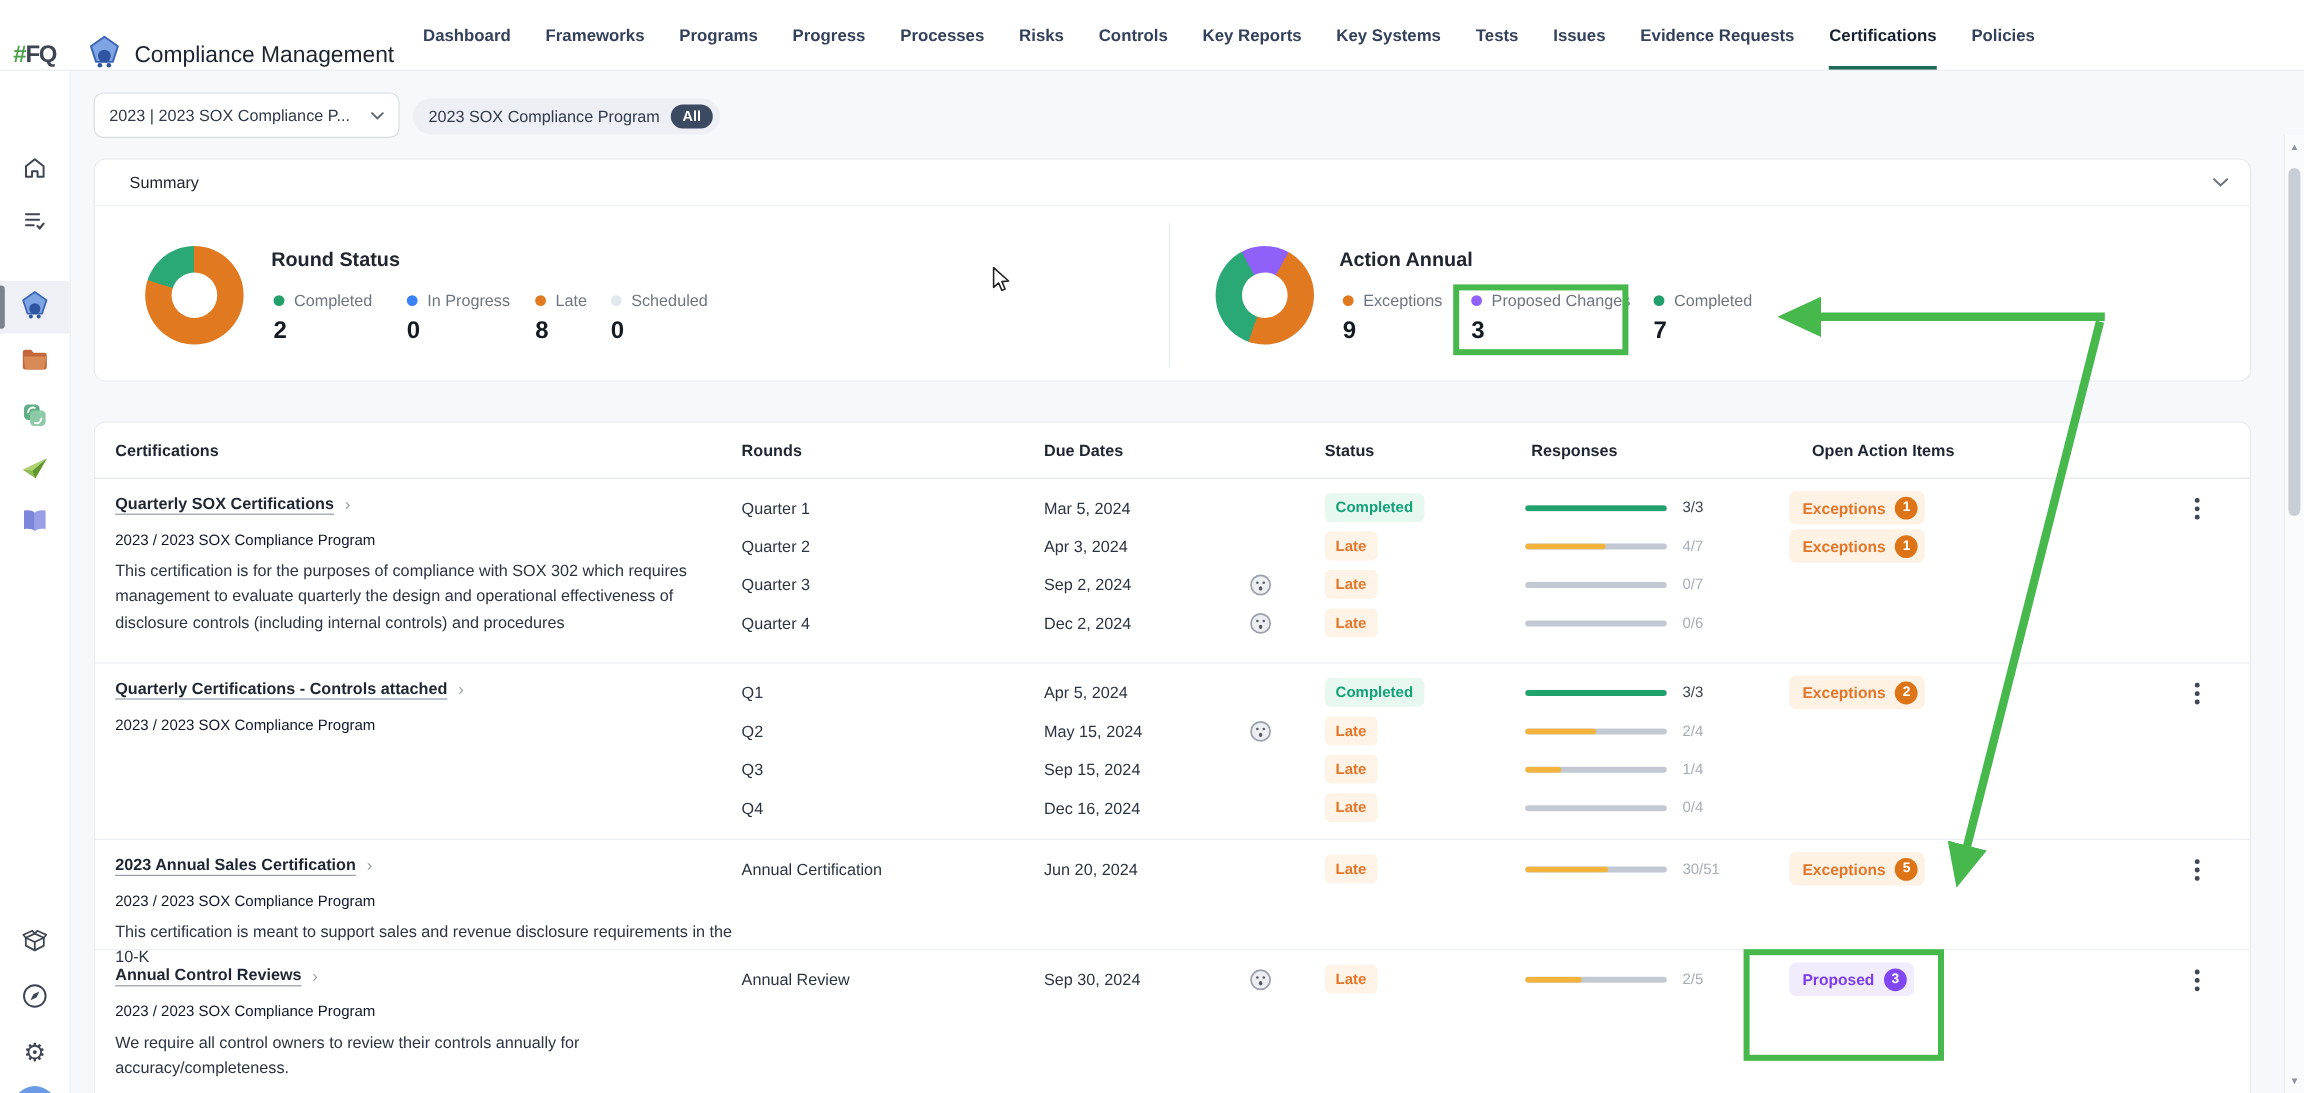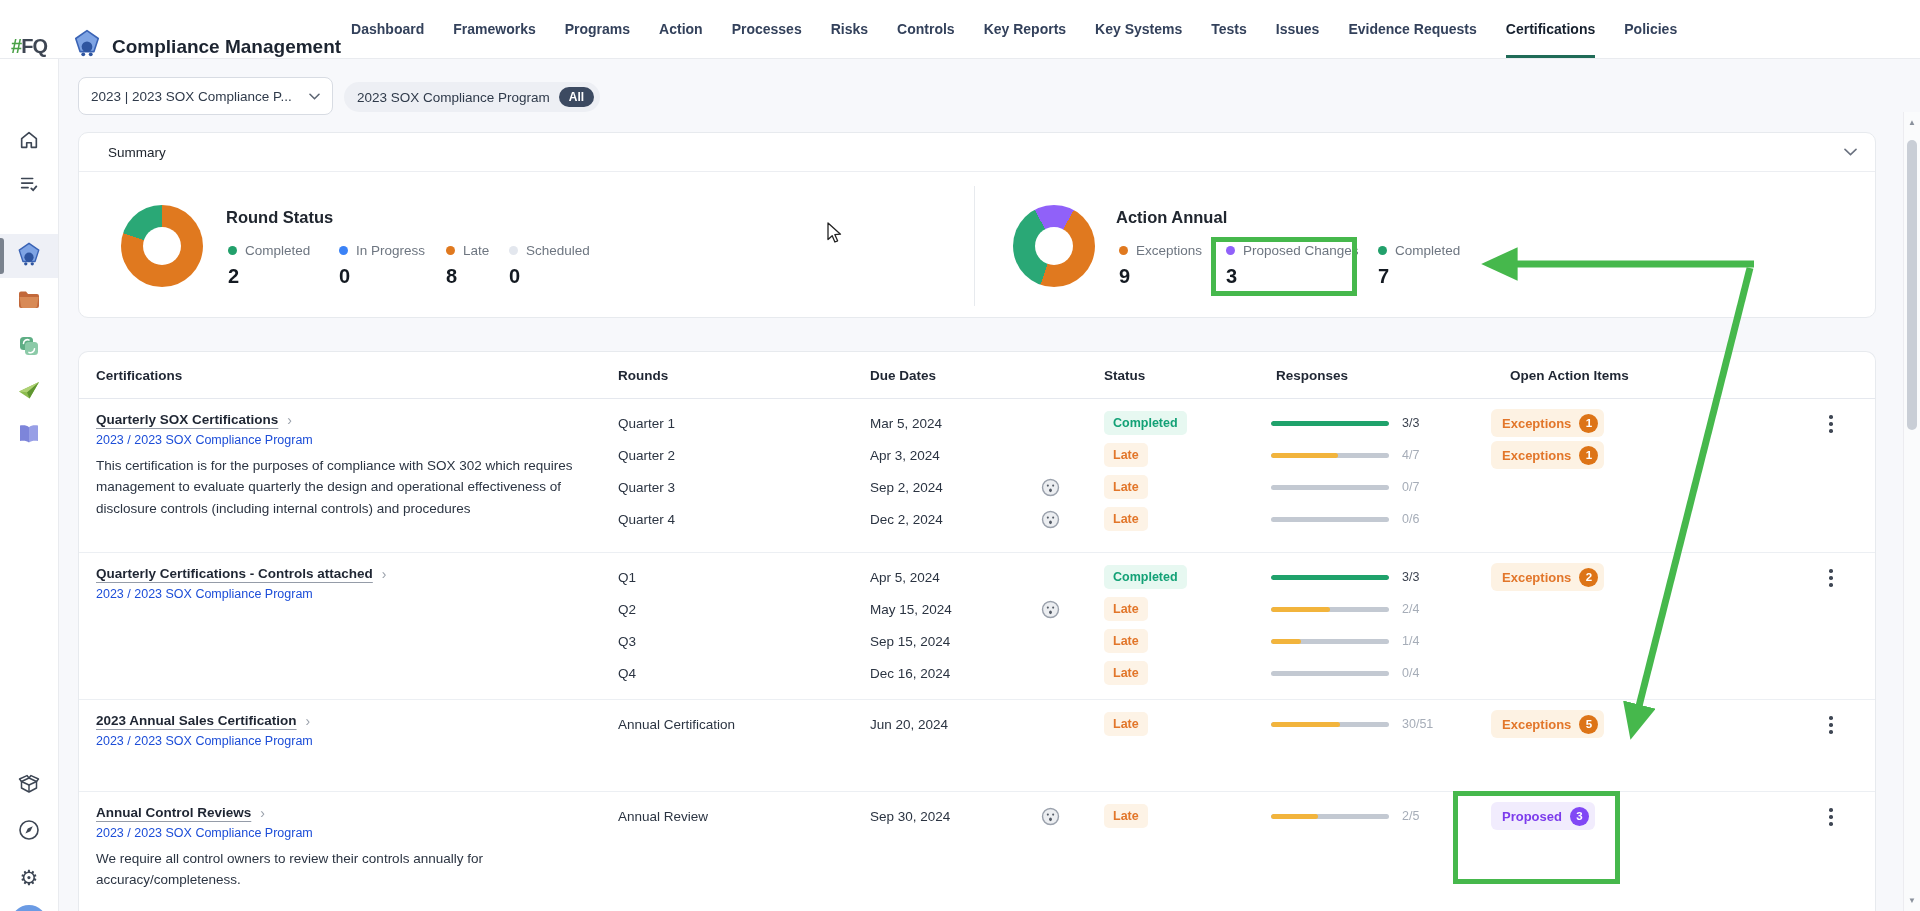--- a/index.html
+++ b/index.html
@@ -122,7 +122,7 @@
       <a class="nav-link">Dashboard</a>
       <a class="nav-link">Frameworks</a>
       <a class="nav-link">Programs</a>
-      <a class="nav-link">Action</a>
+      <a class="nav-link">Progress</a>
       <a class="nav-link">Processes</a>
       <a class="nav-link">Risks</a>
       <a class="nav-link">Controls</a>

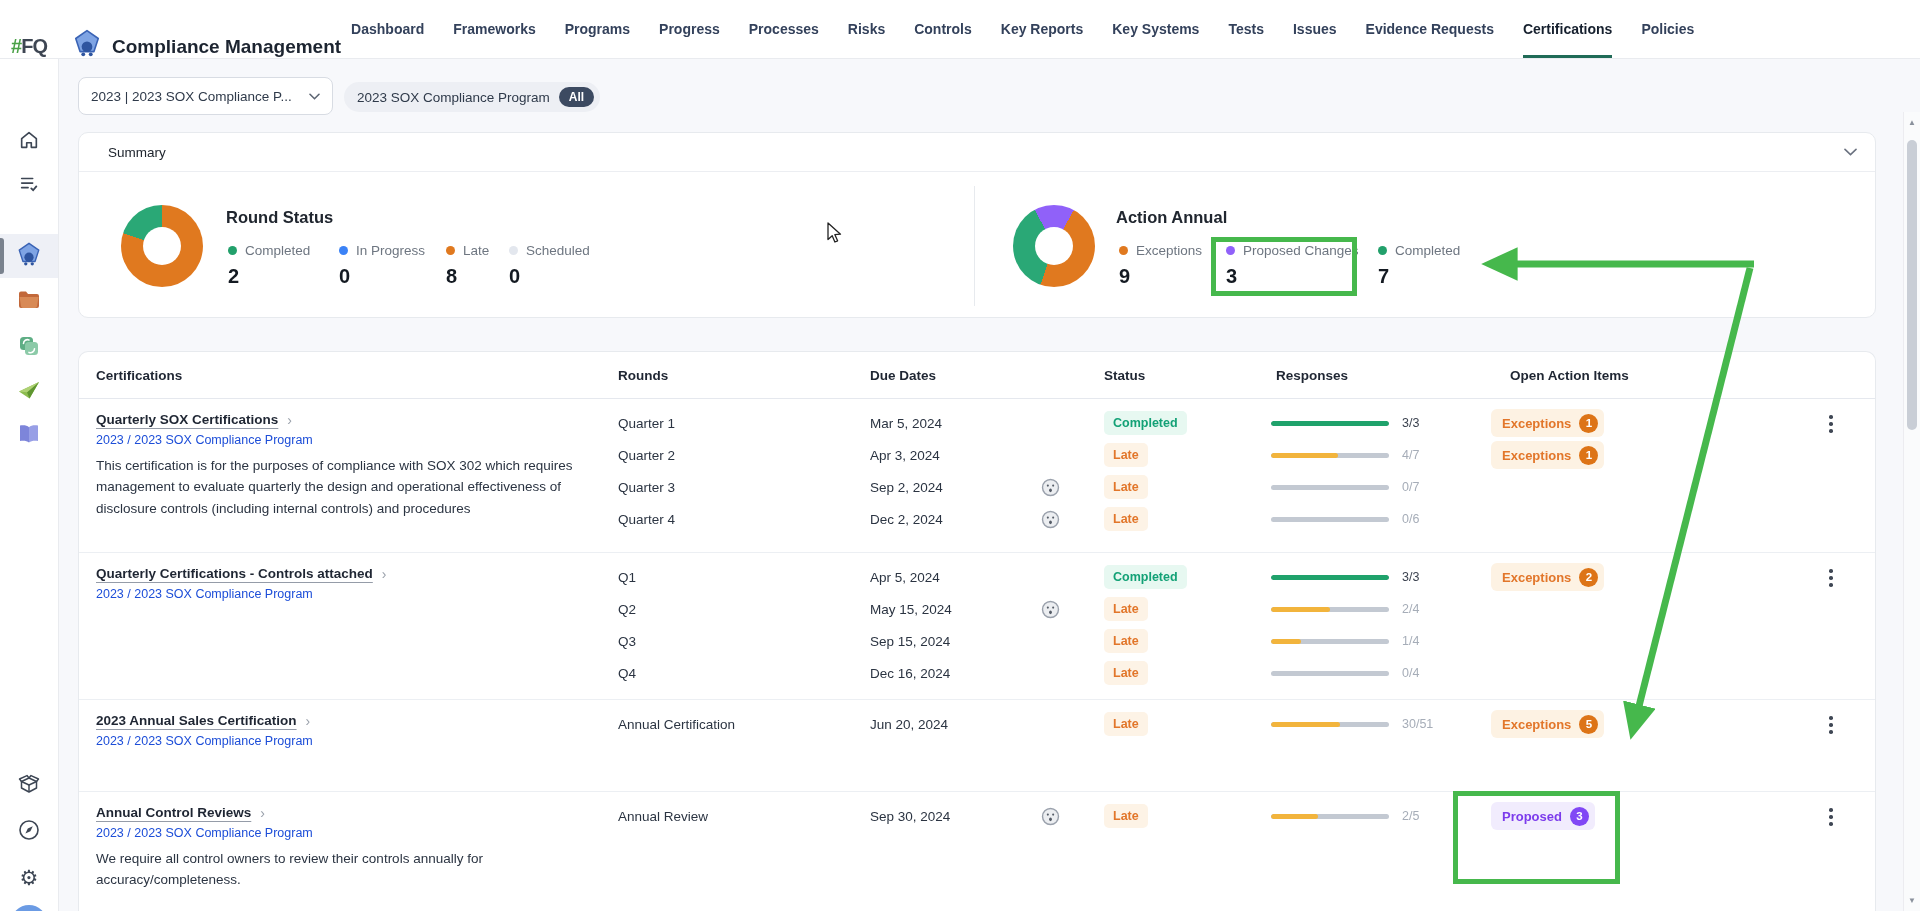--- a/index.html
+++ b/index.html
@@ -14,7 +14,7 @@
   .logo{width:58px;text-align:center;font-weight:bold;font-size:20px;letter-spacing:-1px}
   .logo .h{color:#4aa147}.logo .fq{color:#3e4653}
   .appicon{margin:0 10px 0 14px;display:flex;align-items:center}
-  .apptitle{font-size:19px;font-weight:bold;color:#1c2430;white-space:nowrap}
+  .apptitle{font-size:19px;font-weight:normal;color:#1c2430;margin-right:14px;white-space:nowrap}
   .nav{display:flex;gap:29px;margin-left:10px;height:100%;align-items:center}
   .nav a{font-size:14px;font-weight:600;color:#33415b;height:100%;display:flex;align-items:center;position:relative;white-space:nowrap}
   .nav a.active{color:#16202e}

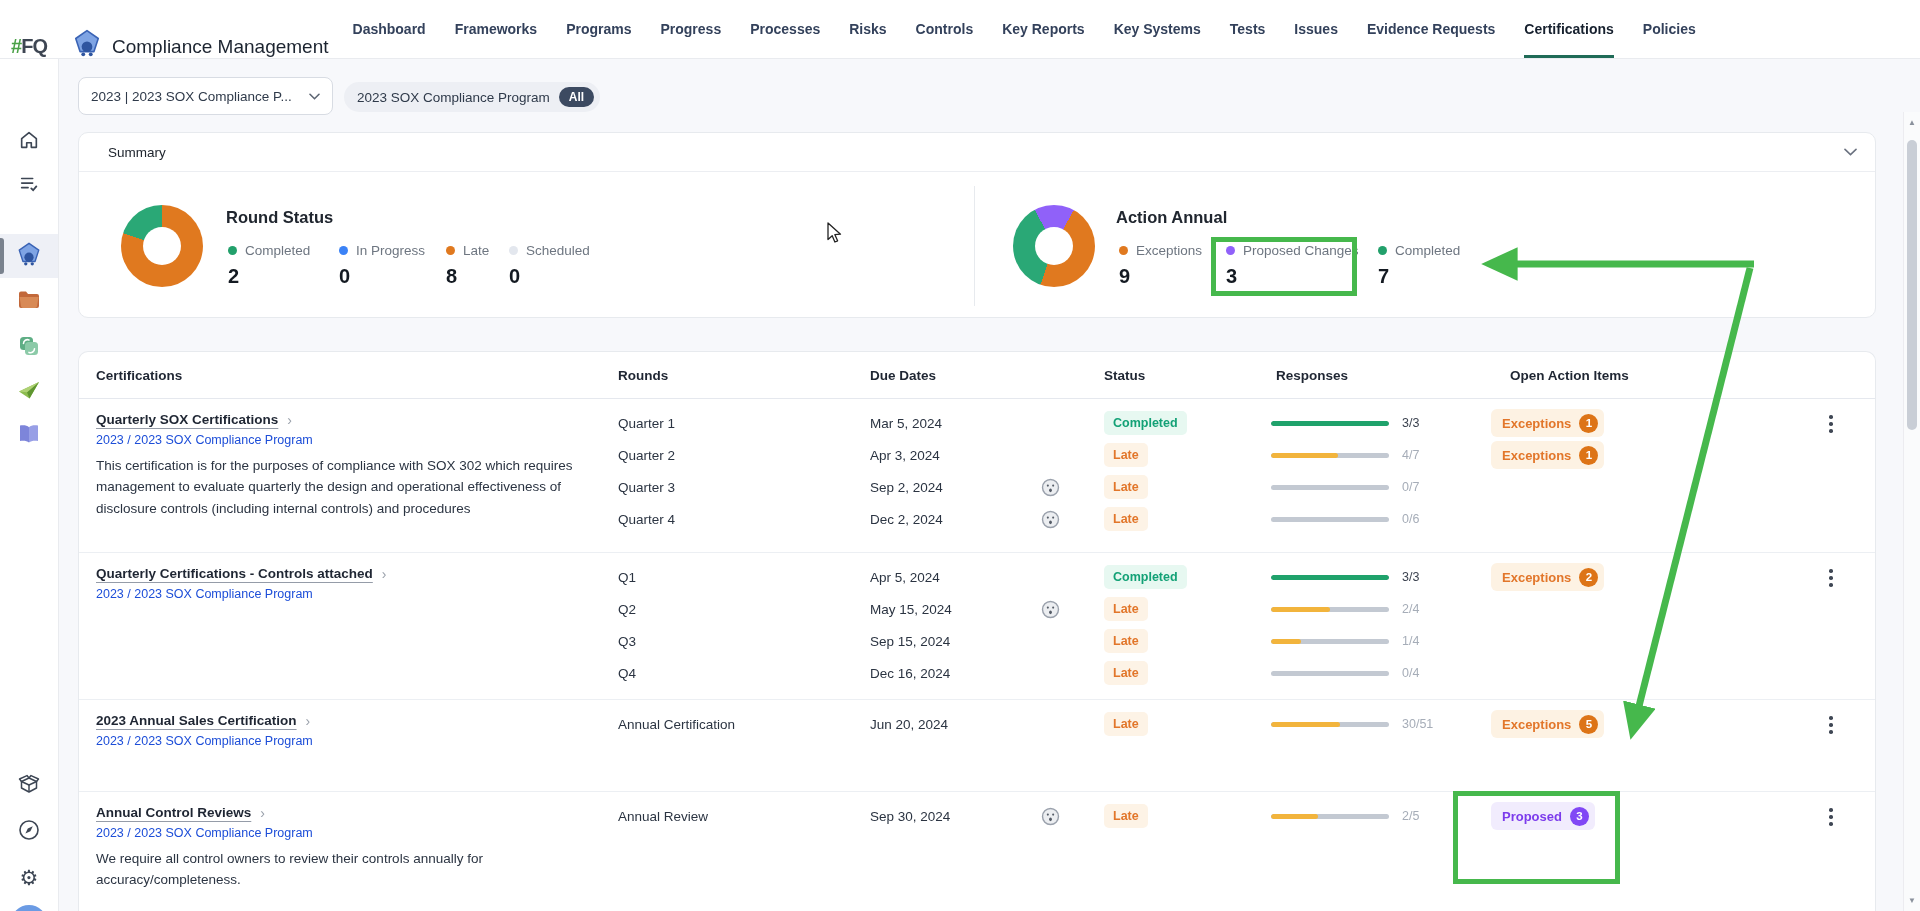--- a/index.html
+++ b/index.html
@@ -68,7 +68,7 @@
   .tr-title{font-size:13.5px;font-weight:bold;color:#1f2633;text-decoration:underline;
             text-underline-offset:4px;text-decoration-thickness:1px;text-decoration-color:#959ca8;cursor:pointer}
   .tr-chev{color:#9aa1ab;font-size:14px;line-height:1}
-  .tr-program{font-size:12.5px;color:#1d4ed8;margin-top:6px}
+  .tr-program{font-size:12.5px;color:#0f172a;margin-top:16px}
   .tr-desc{font-size:13.5px;color:#2b3442;margin-top:8px;line-height:1.58}
   .rounds{position:absolute;left:0;top:8px;right:0}
   .srow{position:relative;height:32px}

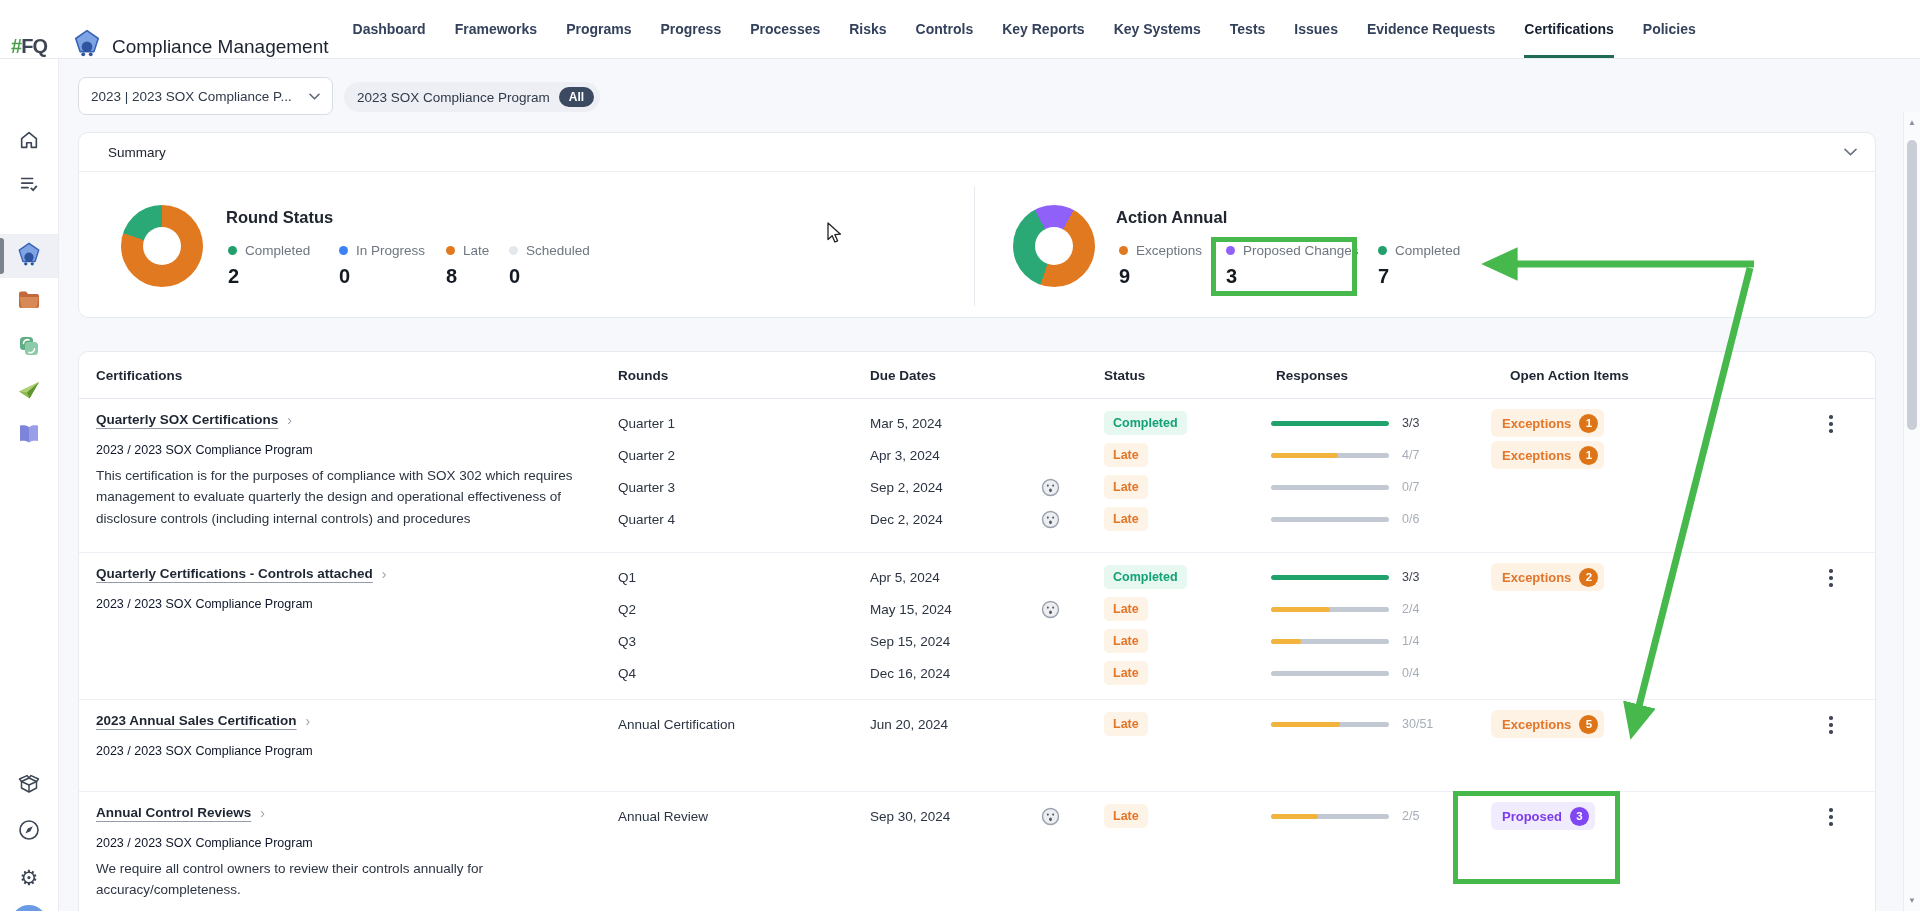--- a/index.html
+++ b/index.html
@@ -477,6 +477,7 @@
             <span class="tr-chev">›</span>
           </div>
           <div class="tr-program">2023 / 2023 SOX Compliance Program</div>
+          <div class="tr-desc">This certification is meant to support sales and revenue disclosure requirements in the 10-K</div>
         </div>
         <div class="rounds">
           <div class="srow">

